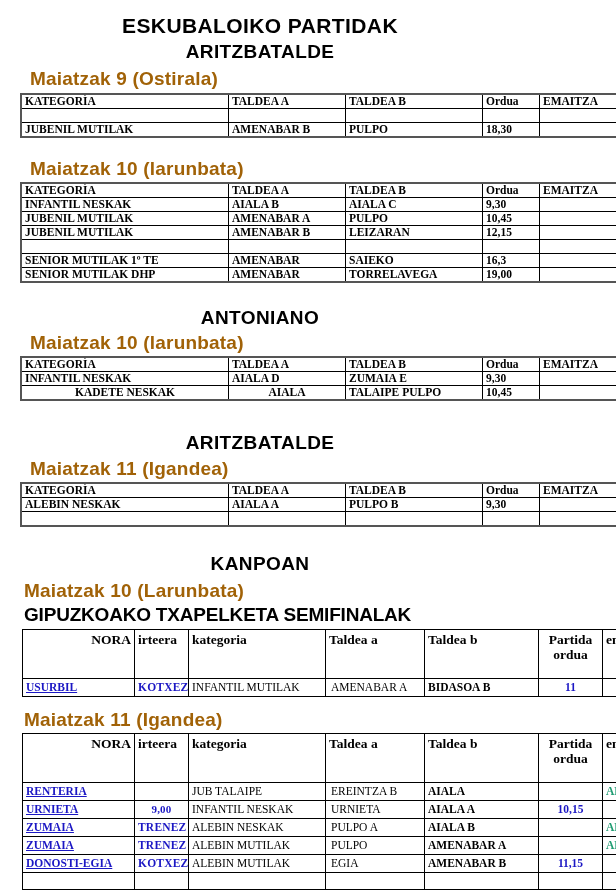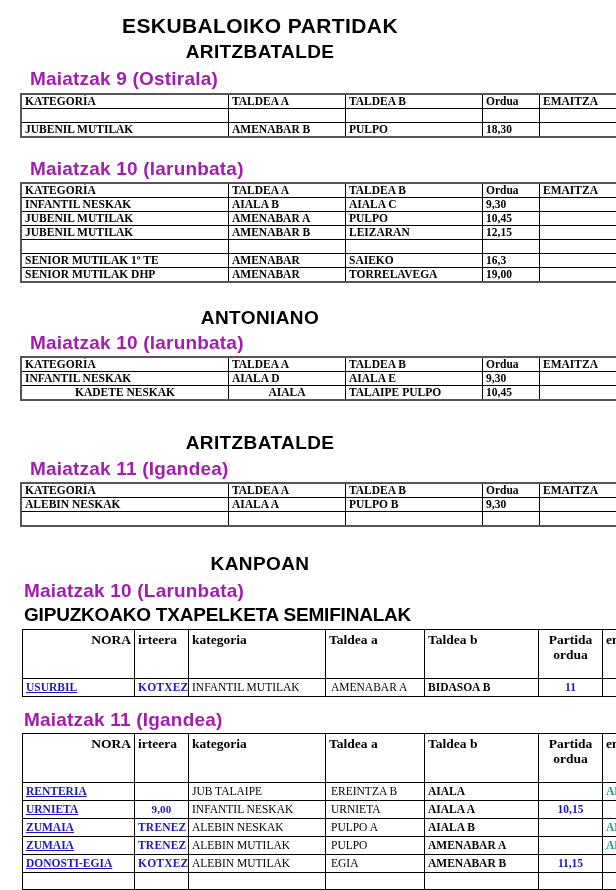--- a/index.html
+++ b/index.html
@@ -34,7 +34,7 @@
     font-weight: bold;
     font-size: 19px;
     line-height: 22px;
-    color: #a21caf;
+    color: #a16207;
     letter-spacing: 0.2px;
   }
   .day-title.indent   { margin-left: 30px; }

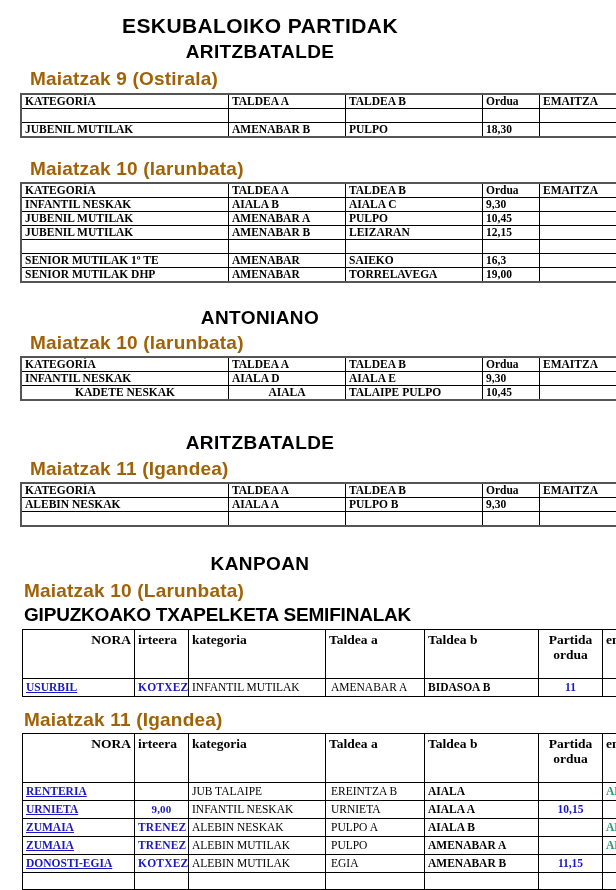--- a/index.html
+++ b/index.html
@@ -270,7 +270,7 @@
     <tr>
       <td>INFANTIL NESKAK</td>
       <td>AIALA D</td>
-      <td>AIALA E</td>
+      <td>ZUMAIA E</td>
       <td>9,30</td>
       <td></td>
     </tr>

